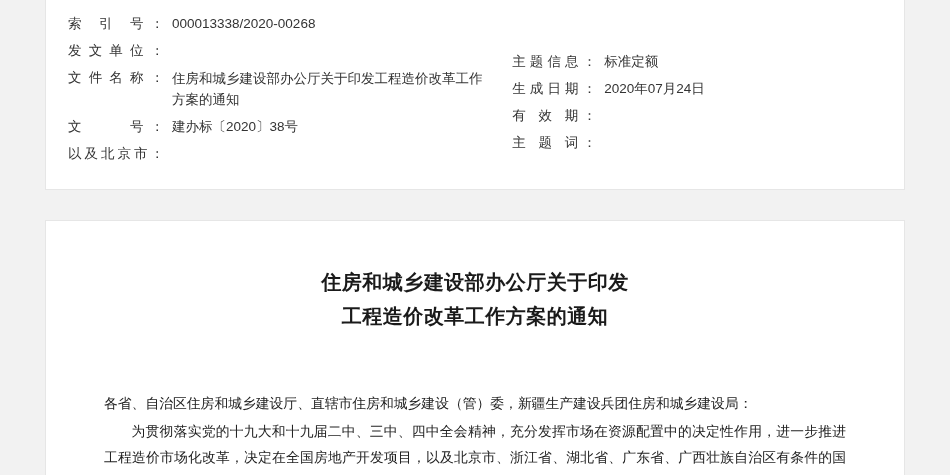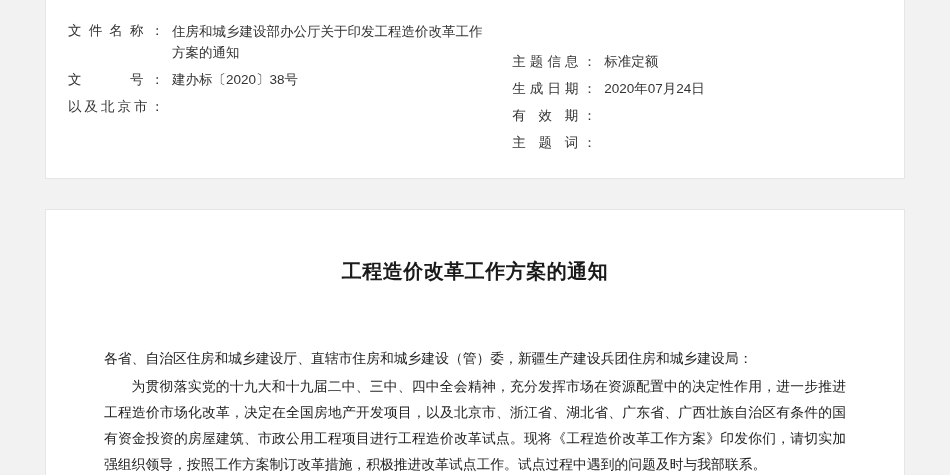--- a/index.html
+++ b/index.html
@@ -115,6 +115,10 @@
 
       <div class="meta-col left">
         <div class="meta-row">
+          <div class="meta-label">索 引 号：</div>
+          <div class="meta-value">000013338/2020-00268</div>
+        </div>
+        <div class="meta-row">
         </div>
         <div class="meta-row tall">
           <div class="meta-label">文件名称：</div>

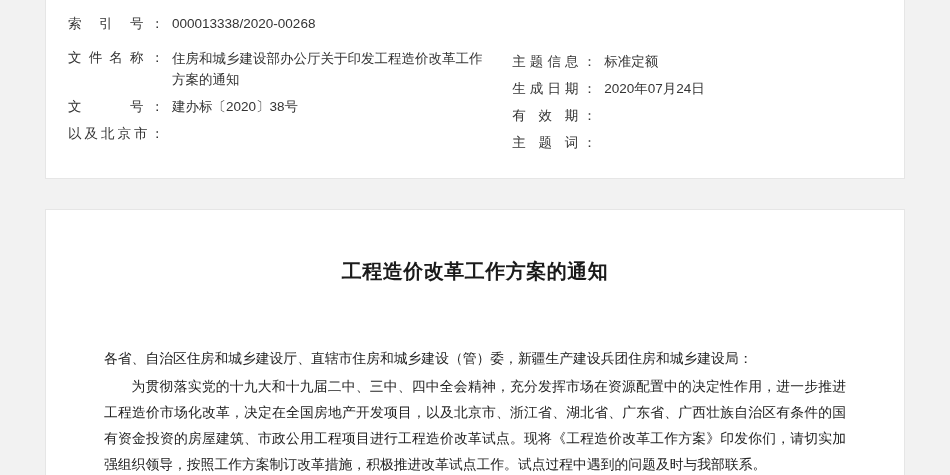--- a/index.html
+++ b/index.html
@@ -119,6 +119,7 @@
           <div class="meta-value">000013338/2020-00268</div>
         </div>
         <div class="meta-row">
+          <div class="meta-label">发文单位：</div>
         </div>
         <div class="meta-row tall">
           <div class="meta-label">文件名称：</div>

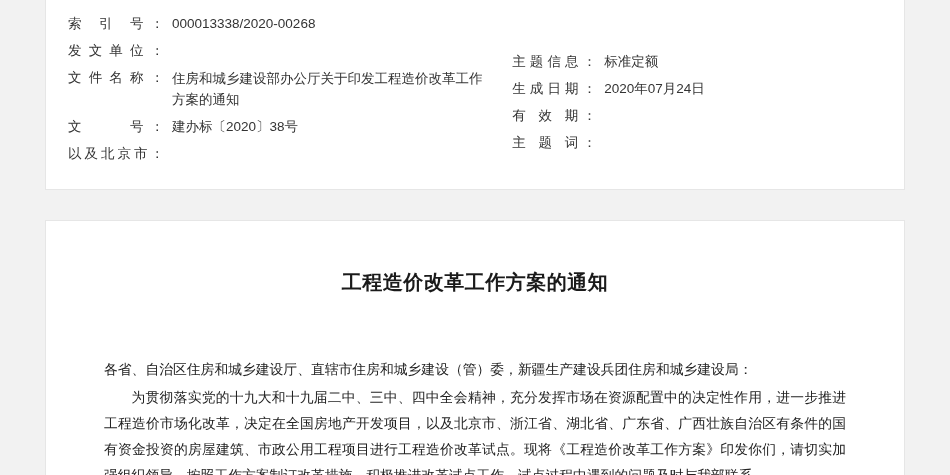--- a/index.html
+++ b/index.html
@@ -159,6 +159,7 @@
 
   <div class="card" id="doc-card">
     <div class="doc-title">
+      <div>住房和城乡建设部办公厅关于印发</div>
       <div>工程造价改革工作方案的通知</div>
     </div>
 

